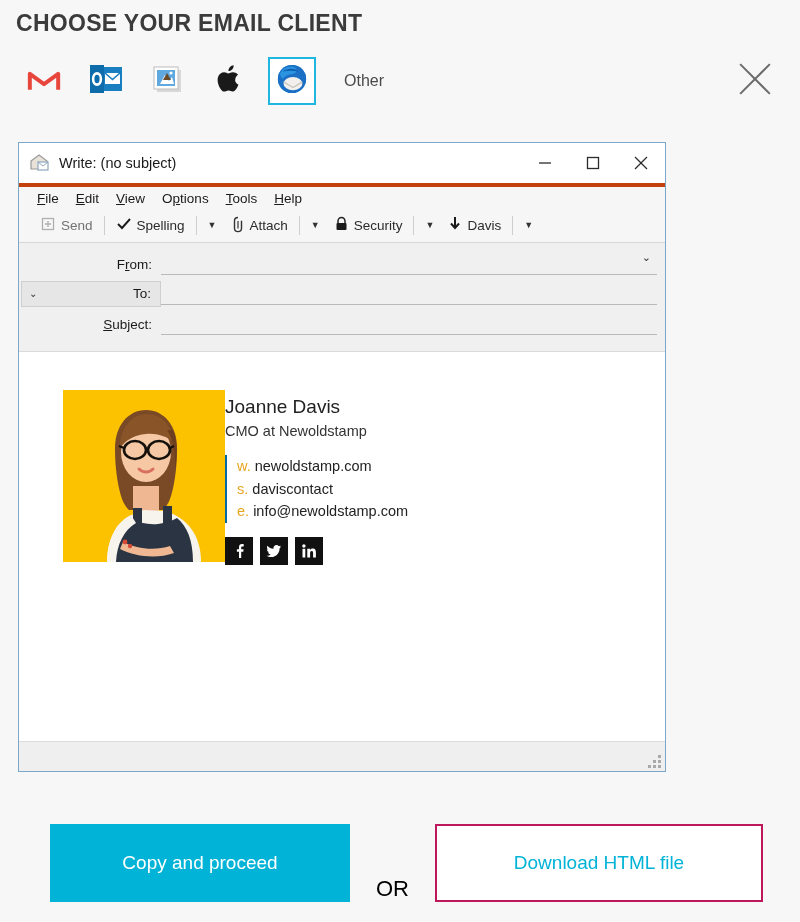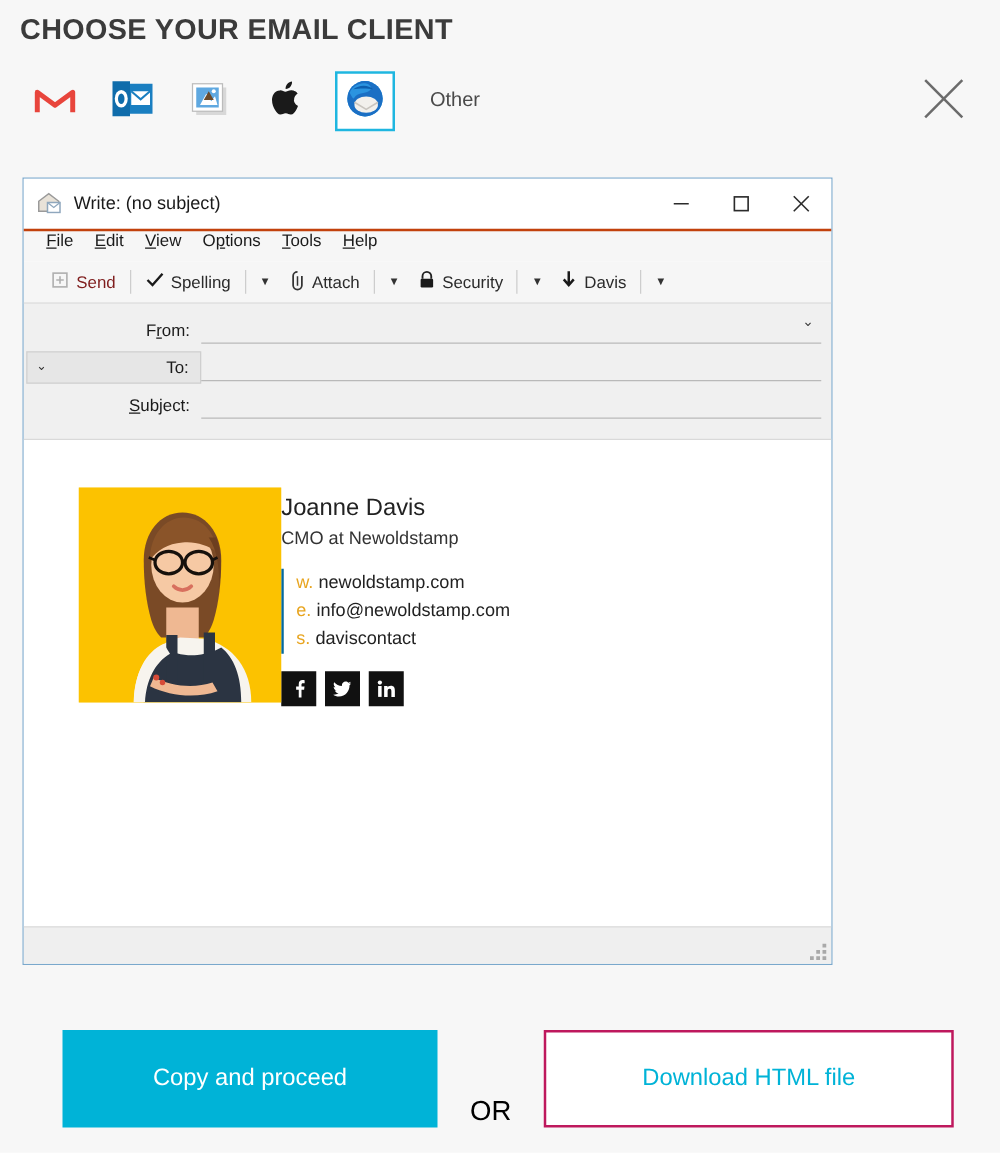--- a/index.html
+++ b/index.html
@@ -111,11 +111,11 @@
   .menubar {
     height: 26px;
     display: flex;
-    align-items: flex-start;
+    align-items: center;
     gap: 17px;
     padding-left: 18px;
     background: #f6f6f6;
-    border-top: 2px solid #c2410c;
+    border-top: 4px solid #c2410c;
     font-size: 13.5px;
     color: #1a1a1a;
     flex: none;

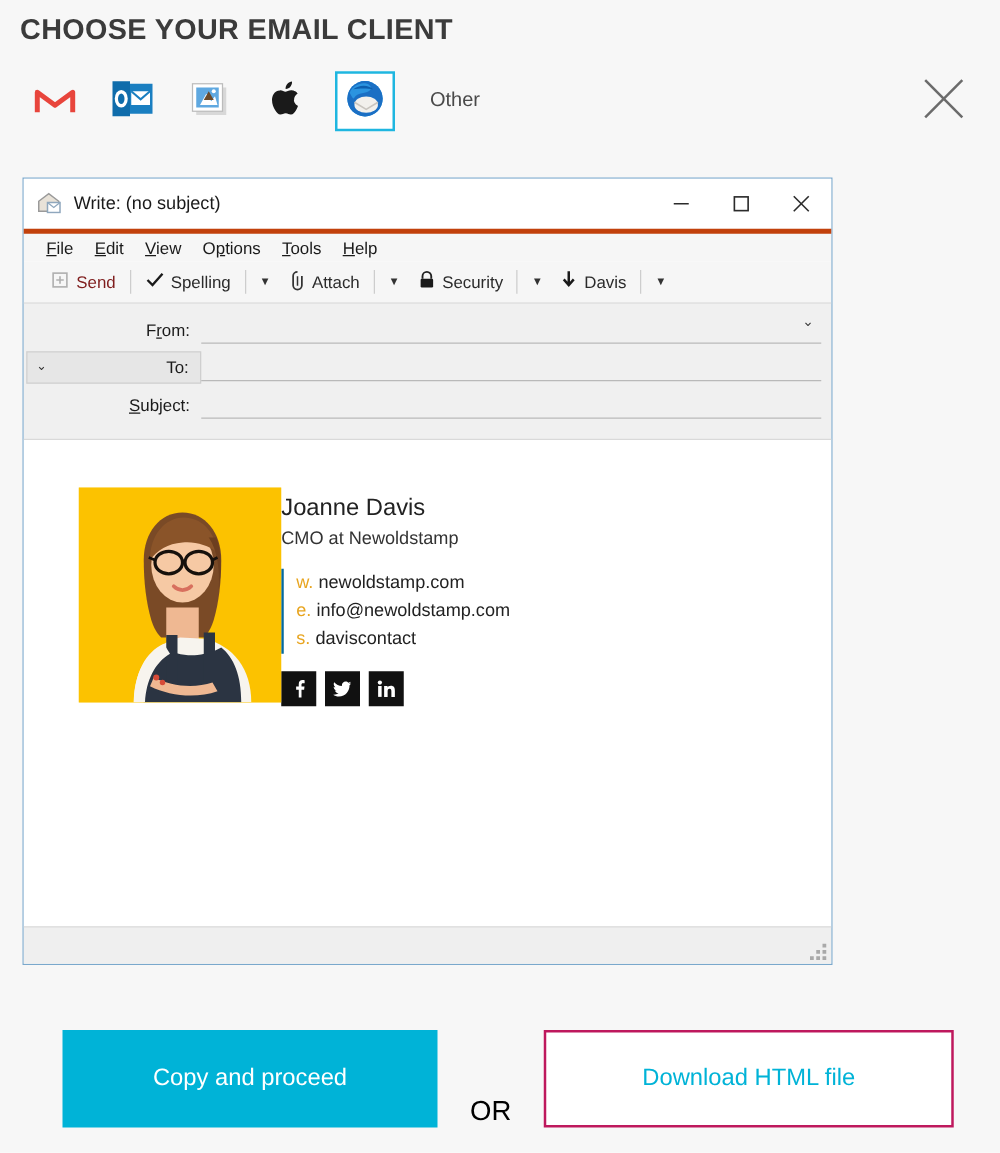--- a/index.html
+++ b/index.html
@@ -139,7 +139,7 @@
     padding: 2px 7px;
     cursor: pointer;
   }
-  .tbtn.disabled { color: #7f1d1d; }
+  .tbtn.disabled { color: #737373; }
   .tsep {
     width: 1px; height: 19px;
     background: #cdcdcd;

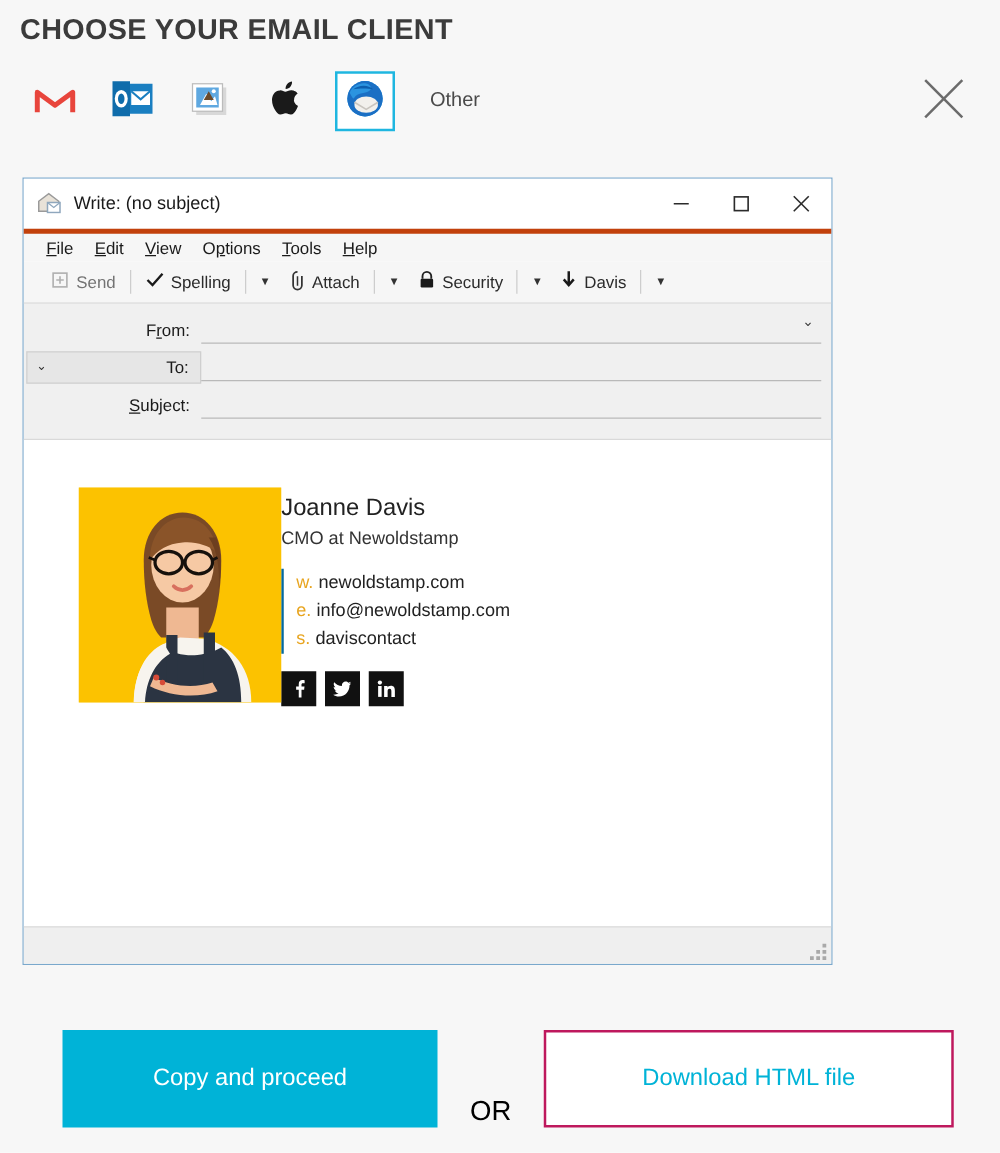--- a/index.html
+++ b/index.html
@@ -569,12 +569,12 @@
               <span>newoldstamp.com</span>
             </div>
             <div class="sig-line">
+              <span class="sig-key">s.</span>
+              <span>daviscontact</span>
+            </div>
+            <div class="sig-line">
               <span class="sig-key">e.</span>
               <span>info@newoldstamp.com</span>
-            </div>
-            <div class="sig-line">
-              <span class="sig-key">s.</span>
-              <span>daviscontact</span>
             </div>
           </div>
 

